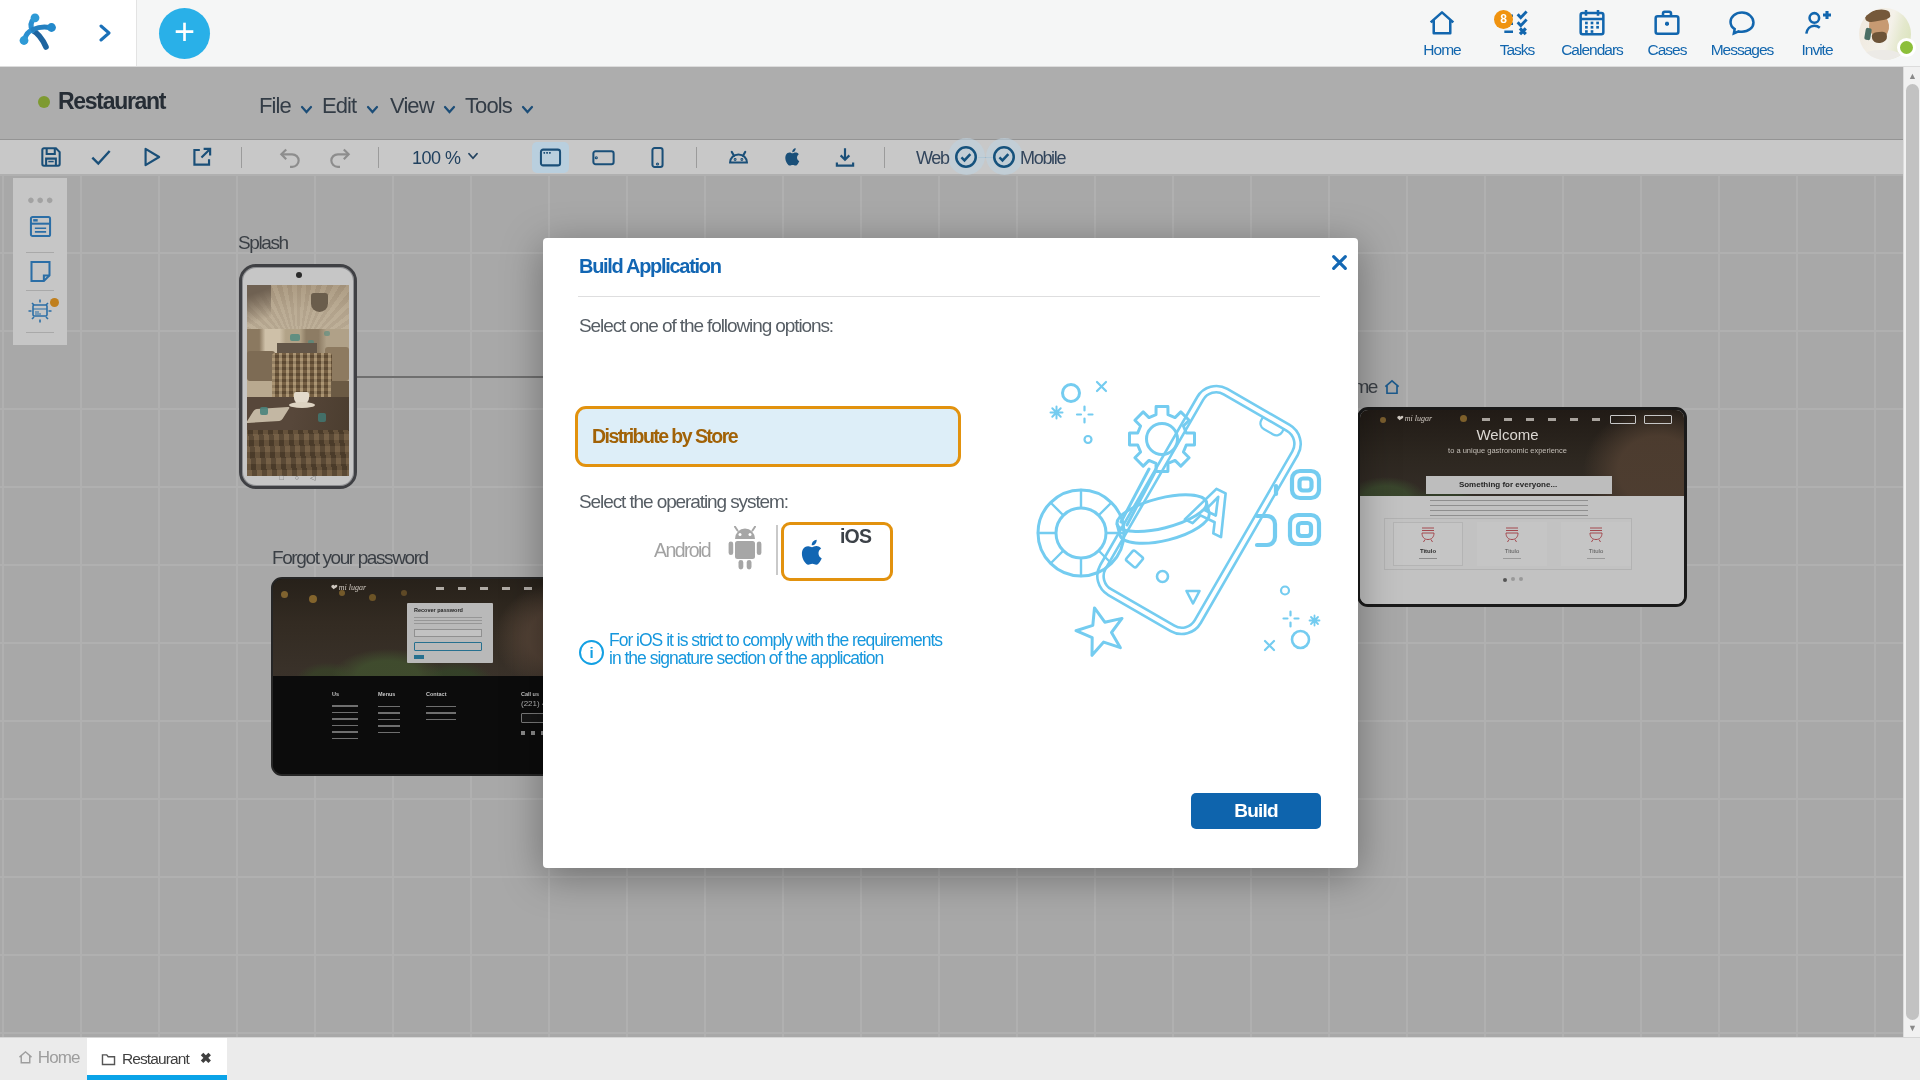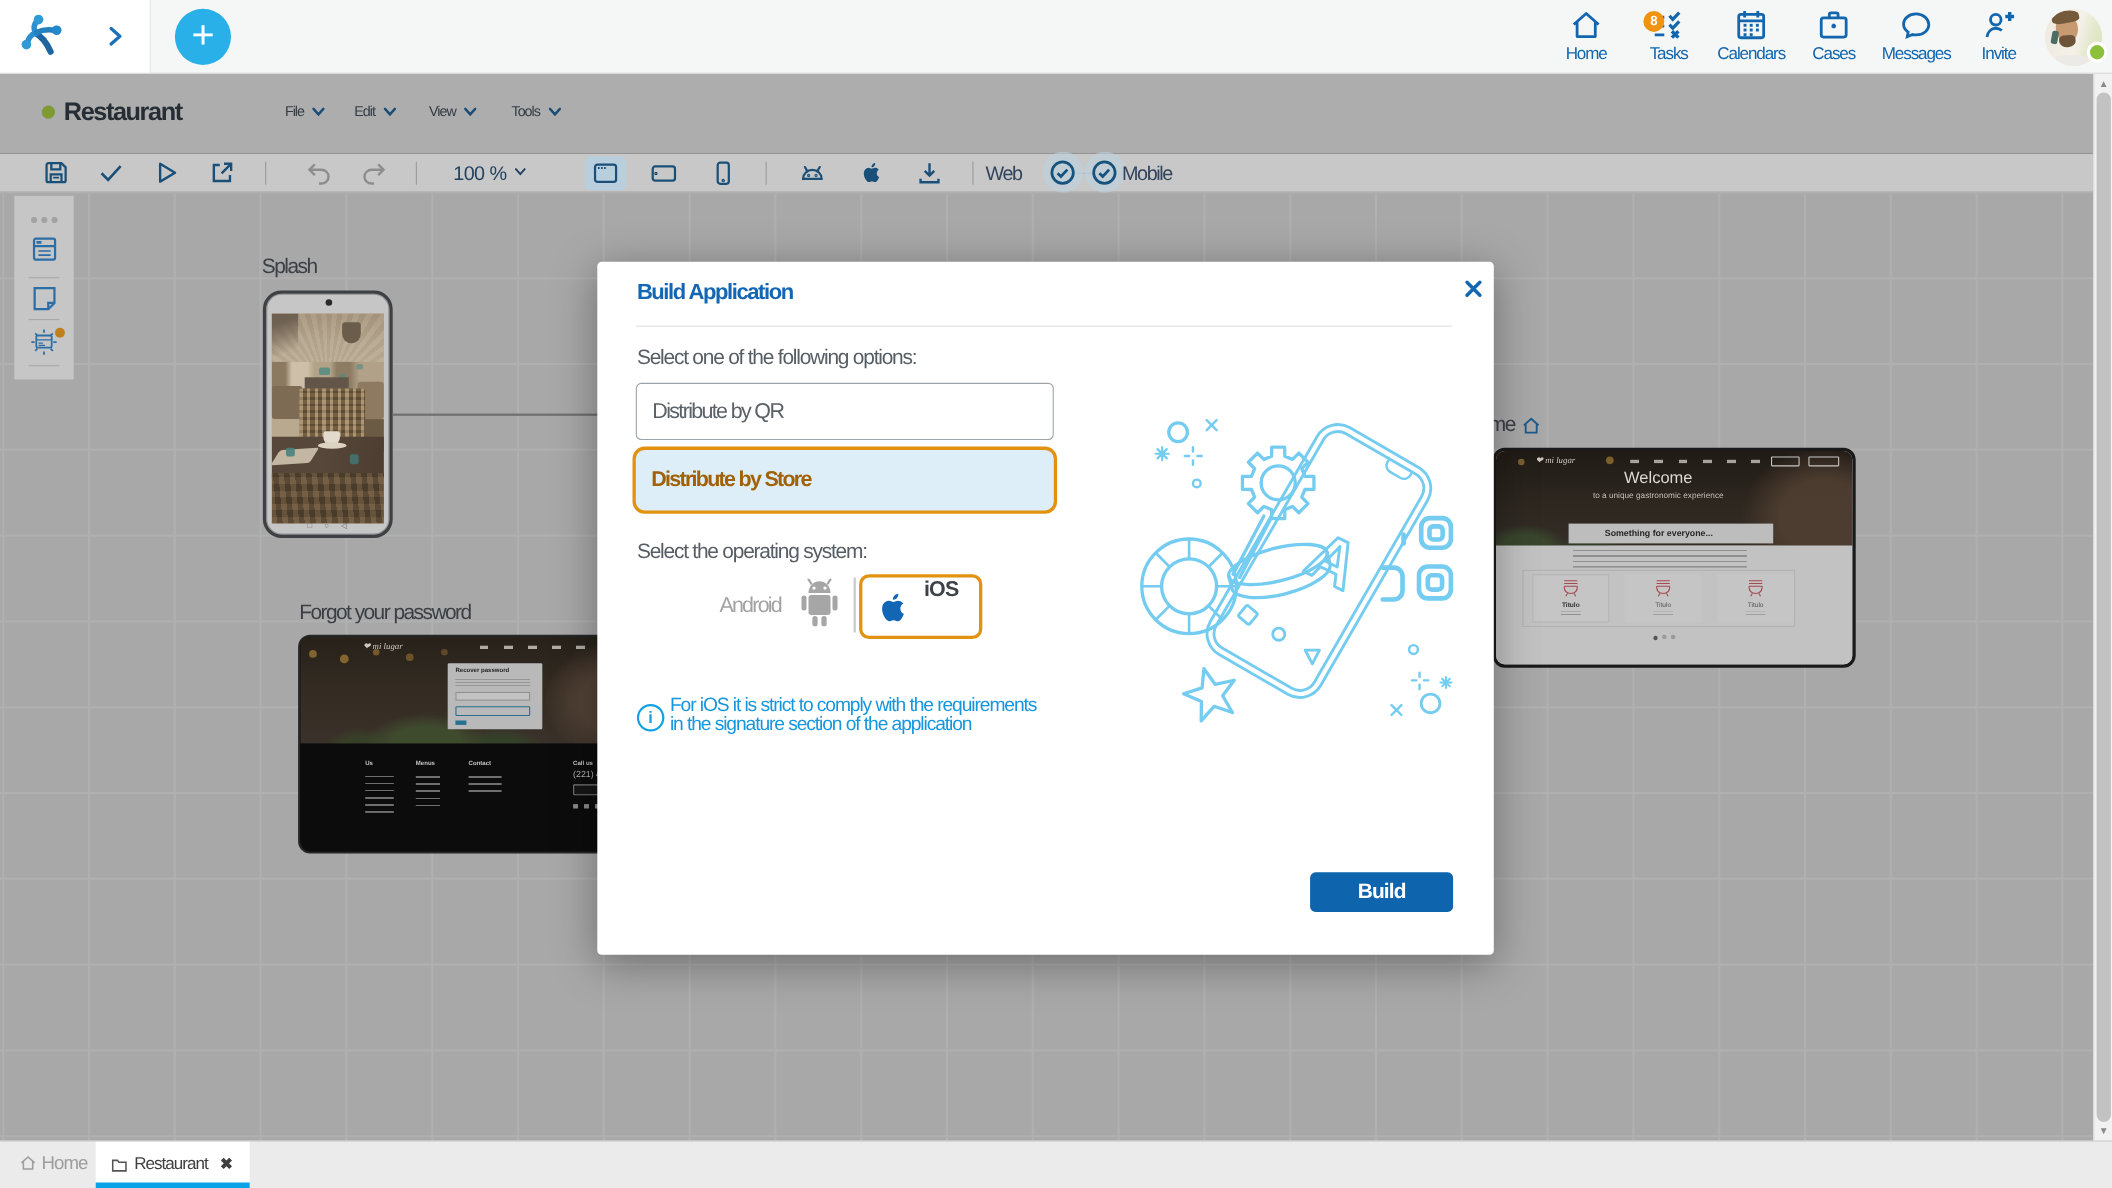--- a/index.html
+++ b/index.html
@@ -28,7 +28,7 @@
   #row2 { position:absolute; left:0; top:67px; width:1903px; height:72px; background:#adadad; }
   #greendot { position:absolute; left:38px; top:29px; width:12px; height:12px; border-radius:50%; background:#7e9a31; }
   #projname { position:absolute; left:58px; top:21px; font-size:23px; font-weight:bold; color:#262d35; letter-spacing:-1.3px; }
-  .menuitem { position:absolute; top:26px; font-size:13px; color:#333c46; letter-spacing:-0.9px; }
+  .menuitem { position:absolute; top:26px; font-size:22px; color:#333c46; letter-spacing:-0.9px; }
   .menuitem svg { vertical-align:-1px; margin-left:4px; }
 
   

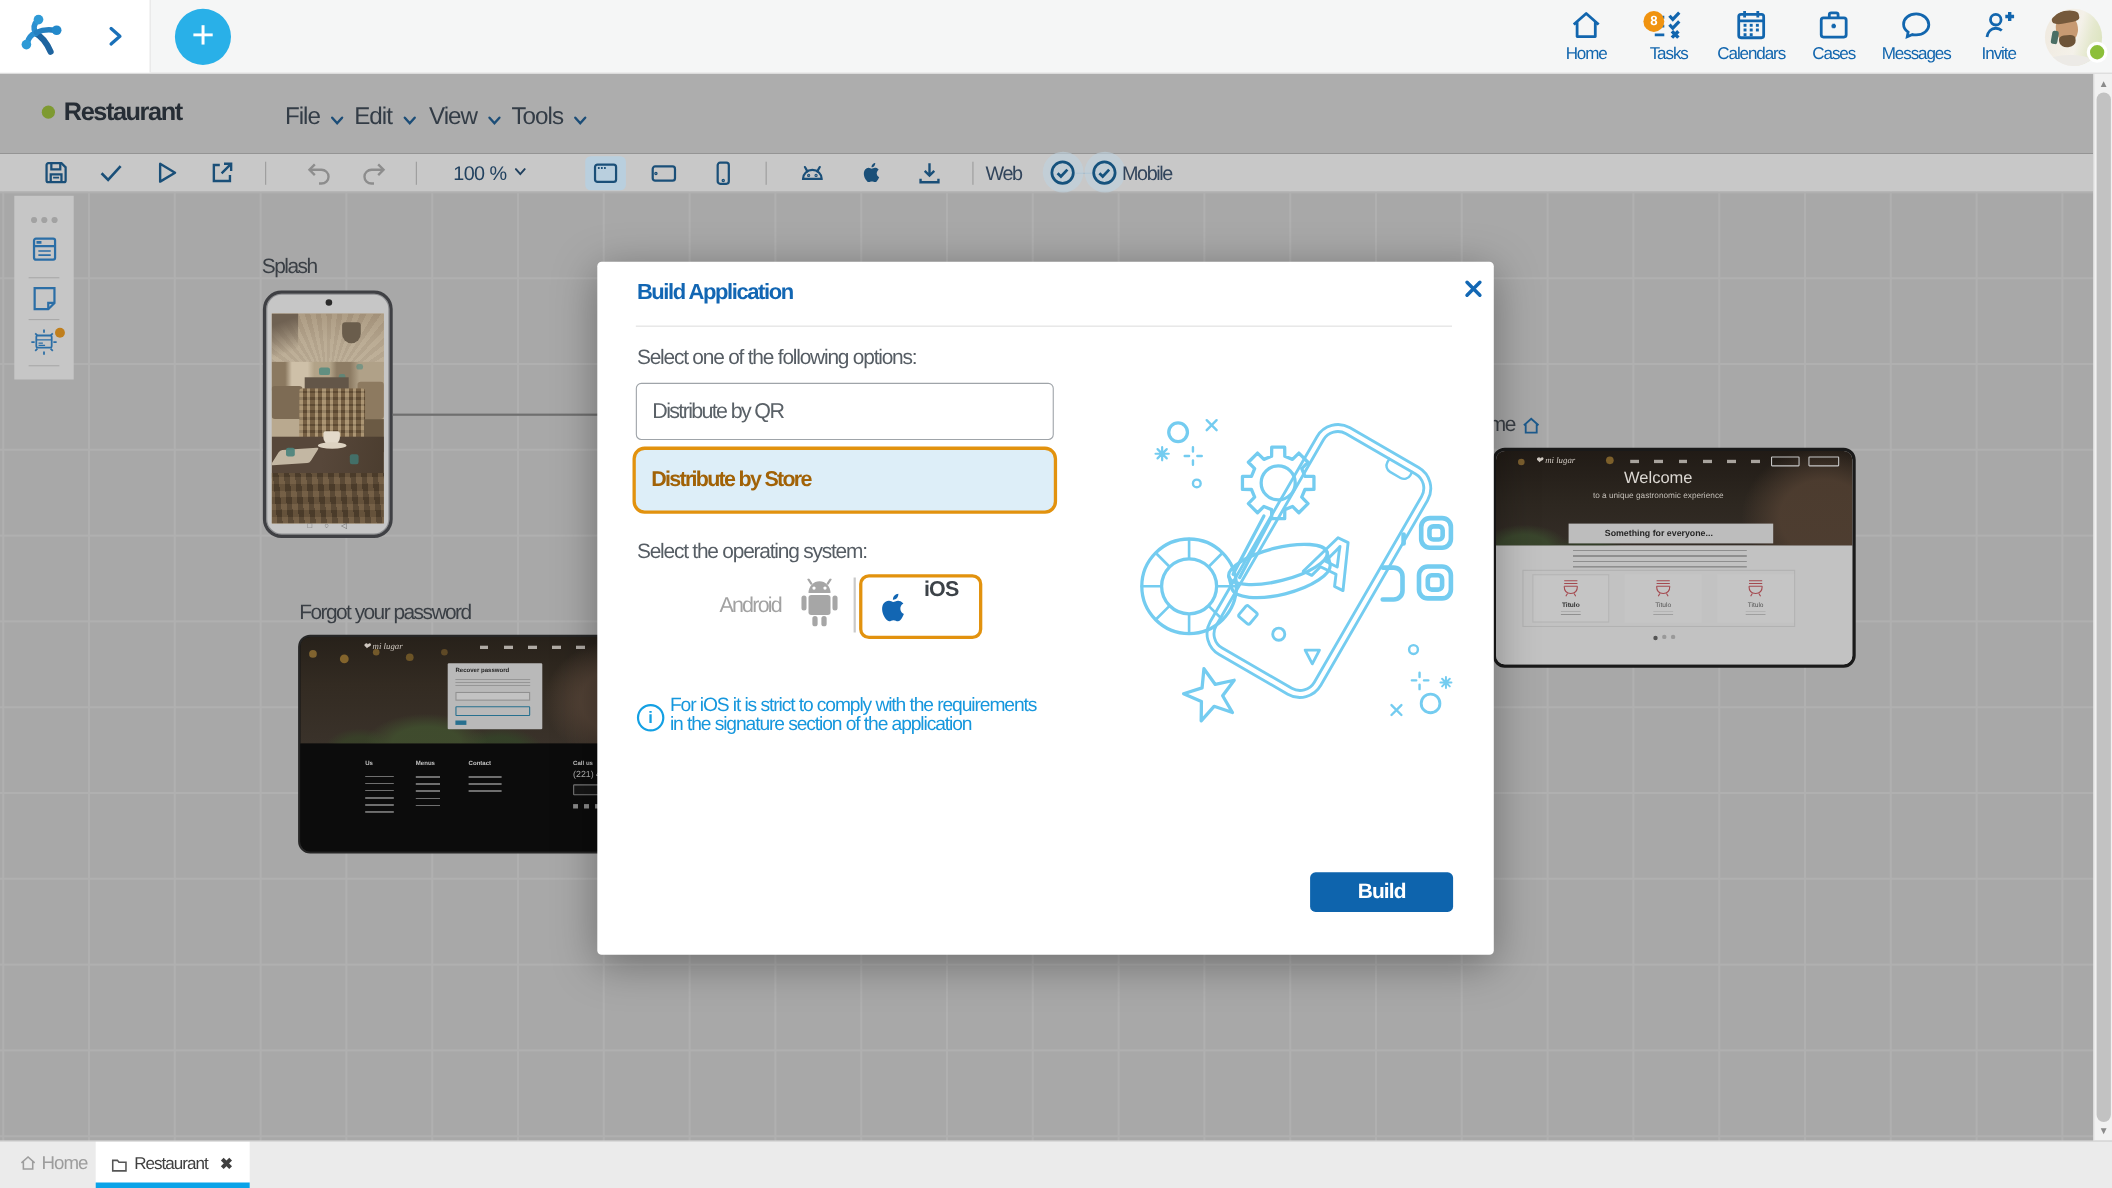--- a/index.html
+++ b/index.html
@@ -406,7 +406,7 @@
         <path d="M4.5 17v3h15v-3"></path>
       </svg>
     <div class="tsep" style="left:884px"></div>
-    <span class="webmob" style="left:896px;">Web</span>
+    <span class="webmob" style="left:916px;">Web</span>
     <div class="chalo" style="left:948px;"></div>
     <svg class="ccheck" style="left:953px" width="26" height="26" viewBox="0 0 24 24" fill="none" stroke="#15527d" stroke-width="2.3">
         <circle cx="12" cy="12" r="9"></circle>

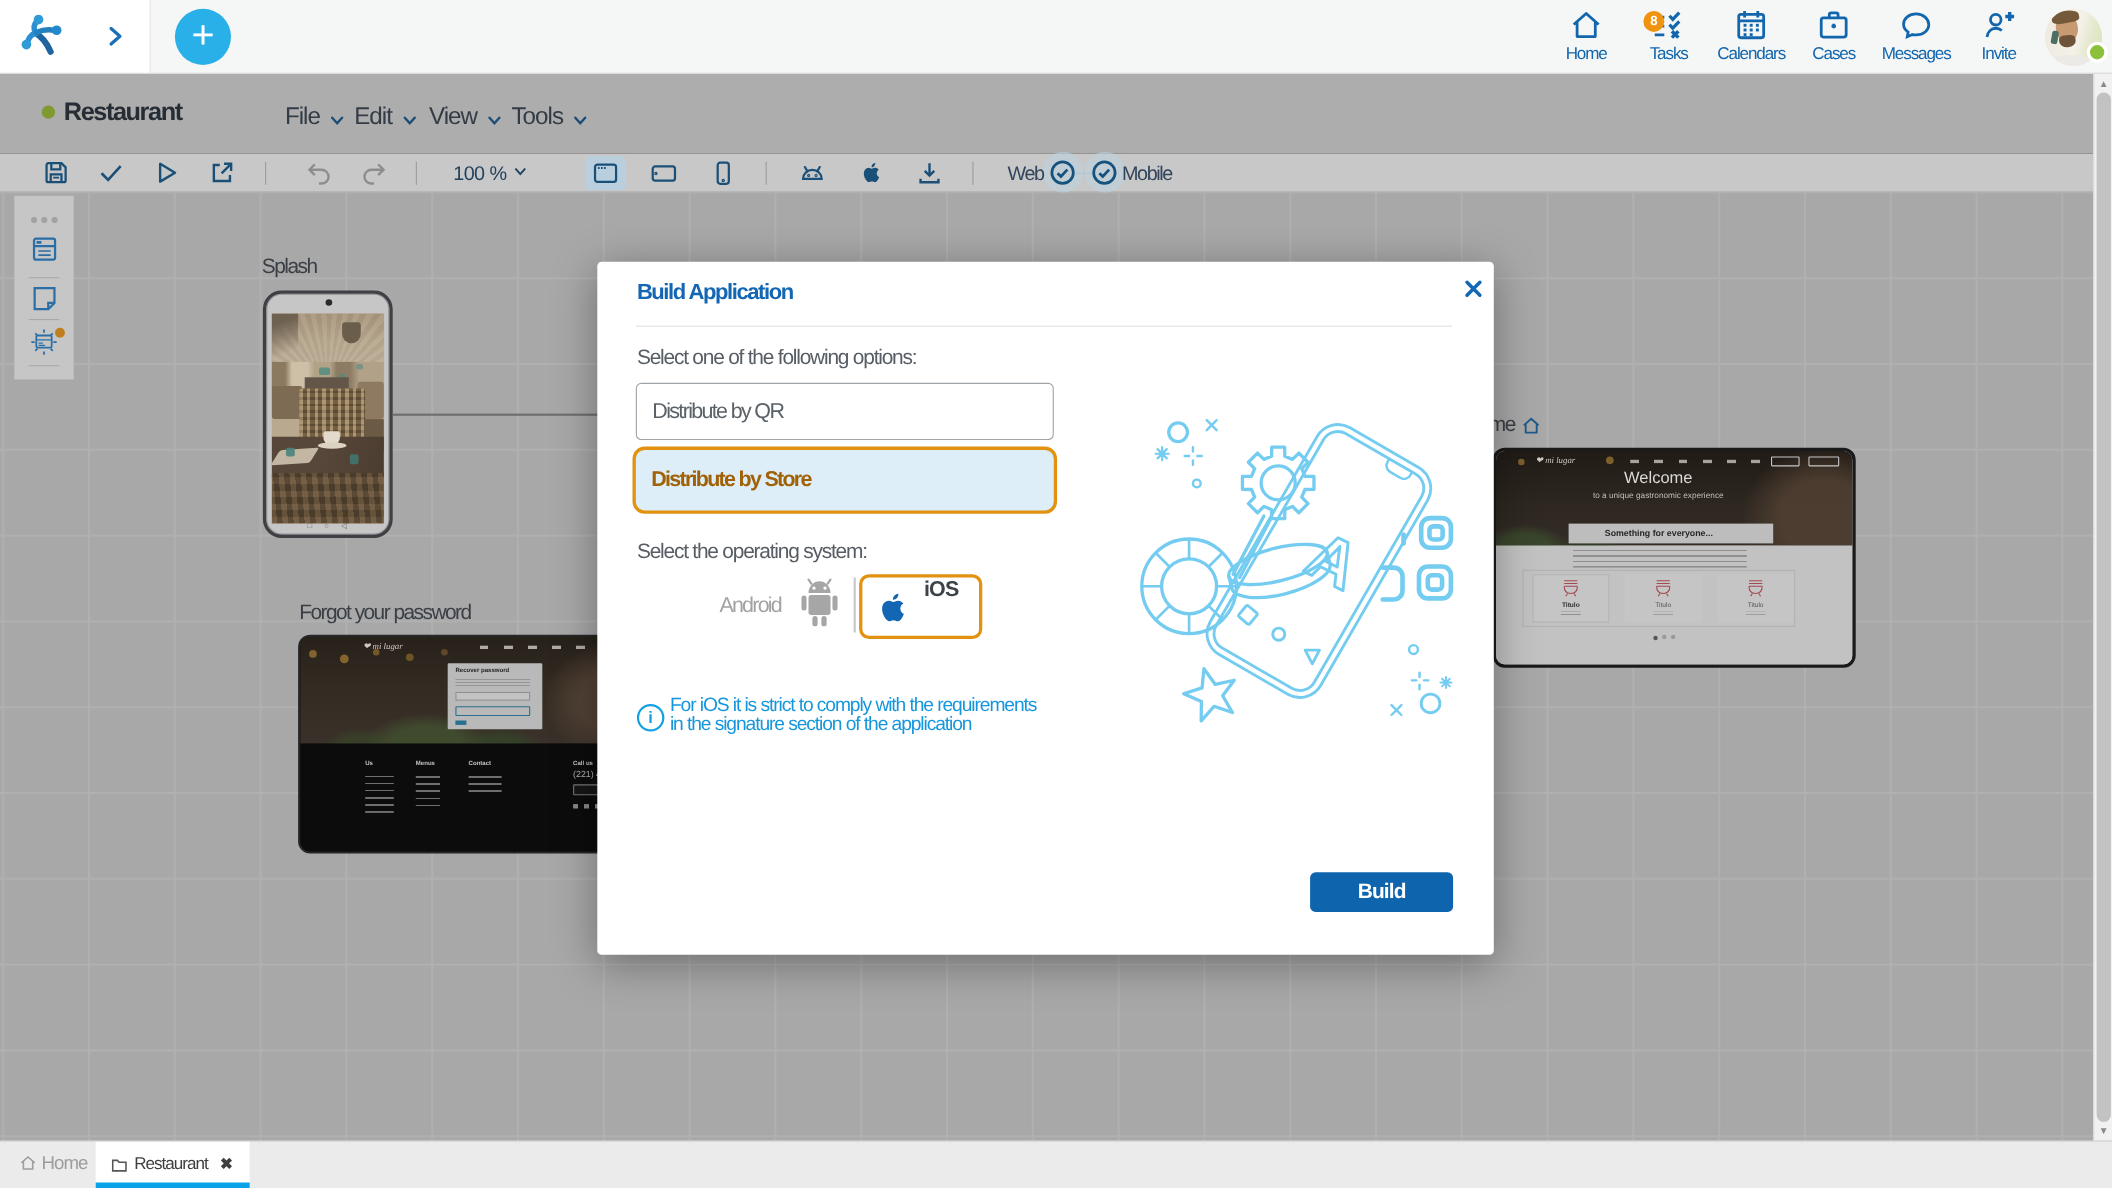--- a/index.html
+++ b/index.html
@@ -428,9 +428,6 @@
       </svg>
     <div id="mdivider"></div>
     <div class="mtext" style="left:36px;top:77px;">Select one of the following options:</div>
-    <div id="qrbox">
-        <span>Distribute by QR</span>
-      </div>
     <div id="storebox">
         <span>Distribute by Store</span>
       </div>

